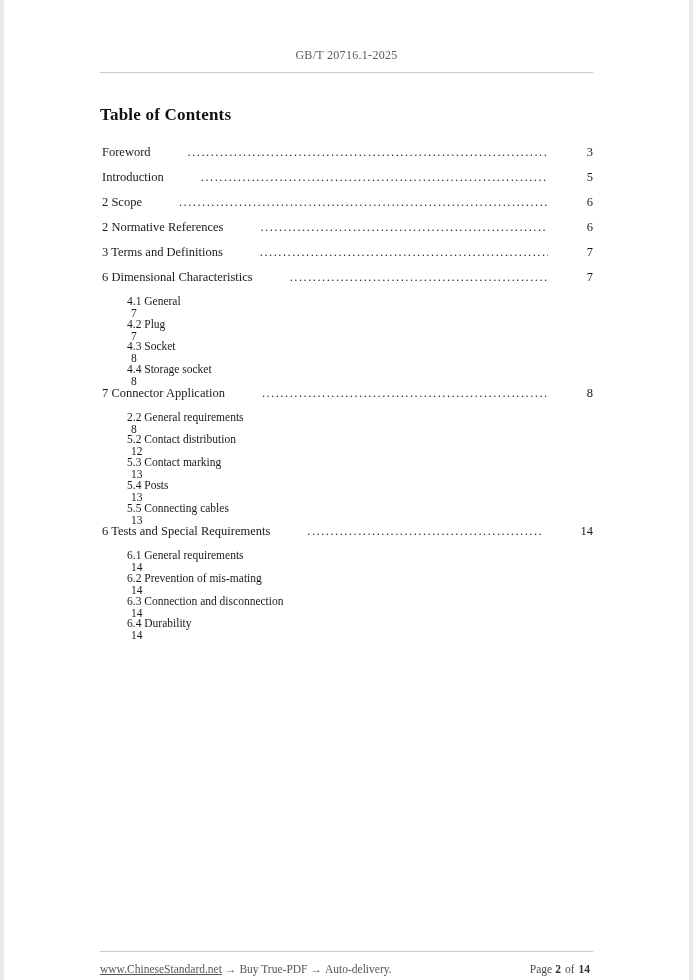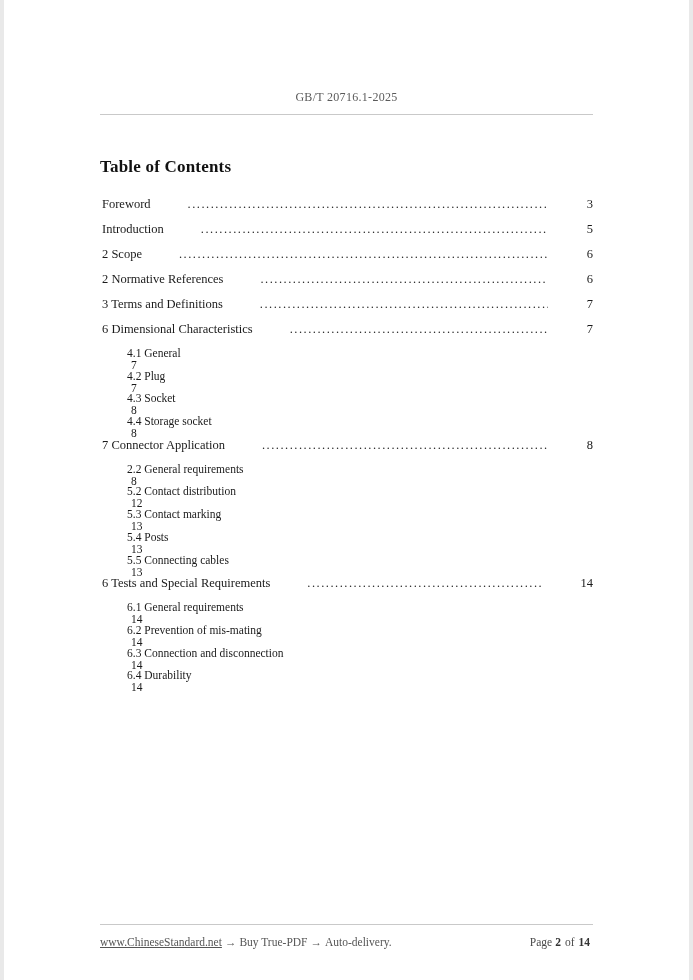--- a/index.html
+++ b/index.html
@@ -24,7 +24,6 @@
   }
   .content {
     padding: 0 96px;
-    margin-top: 42px;
   }
   .doc-number {
     padding-top: 48px;

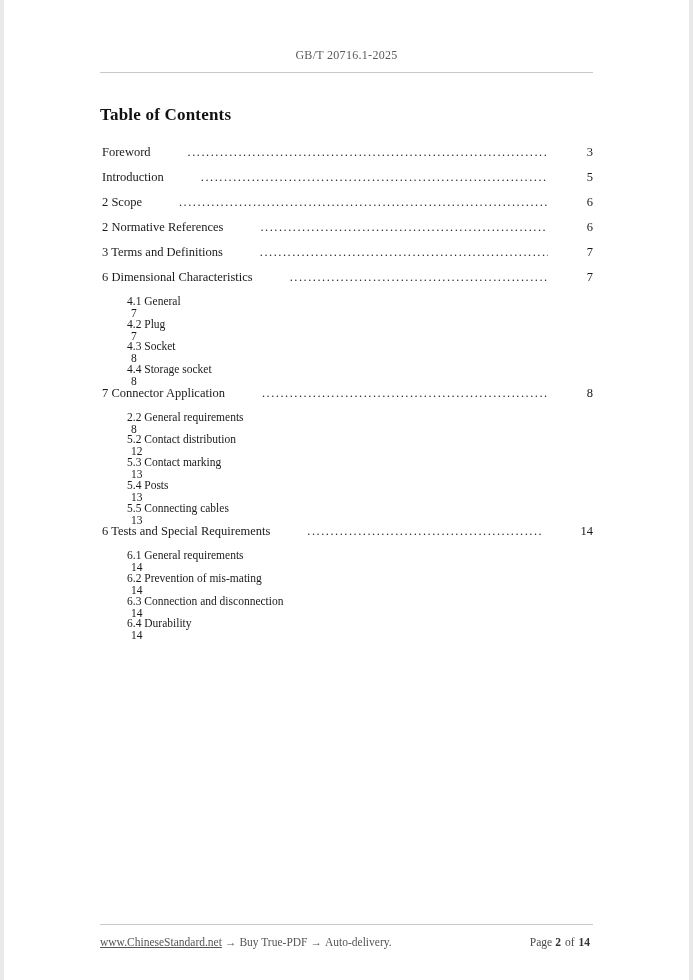--- a/index.html
+++ b/index.html
@@ -94,7 +94,7 @@
     position: absolute;
     left: 96px;
     right: 96px;
-    top: 924px;
+    top: 951px;
     text-align: right;
   }
   .footer-row {

